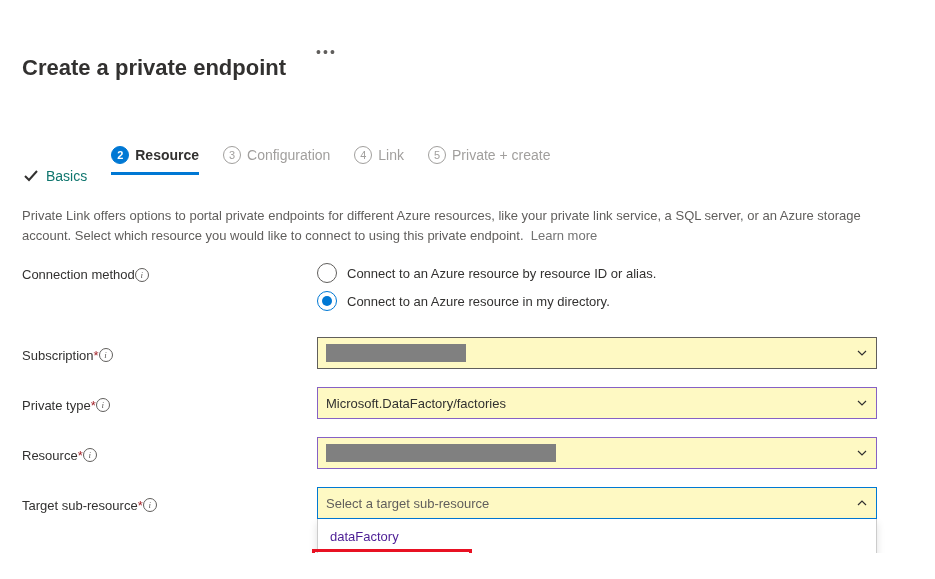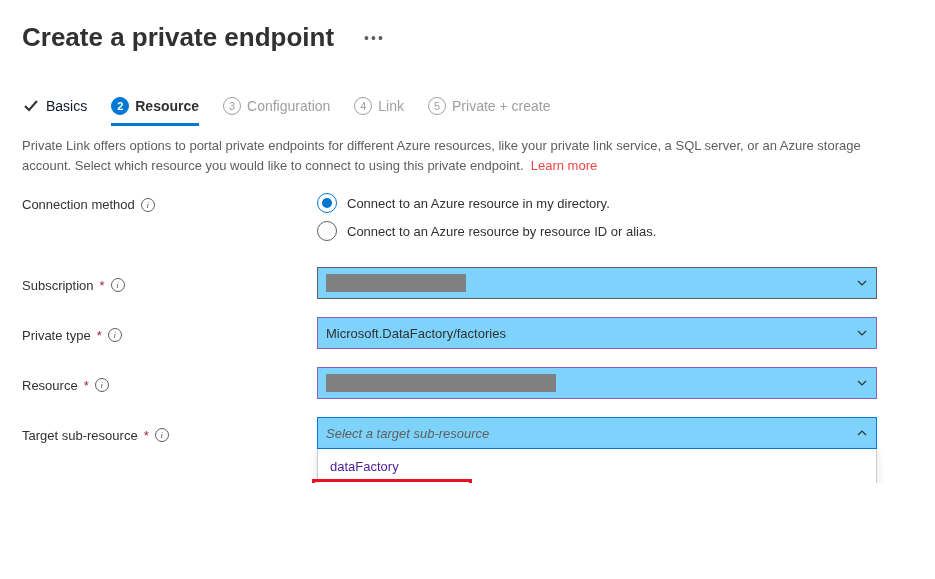--- a/index.html
+++ b/index.html
@@ -12,10 +12,11 @@
       width: 935px;
     }
     .page-title {
-      font-size: 26px;
+      font-size: 22px;
       font-weight: 600;
       color: #323130;
       display: inline-block;
+      margin-top: 33px;
     }
     .title-row { display: flex; align-items: center; gap: 24px; margin-bottom: 40px; }
     .more-dots { font-size: 14px; color: #605e5c; cursor: pointer; padding: 0 6px; letter-spacing: 2px; }

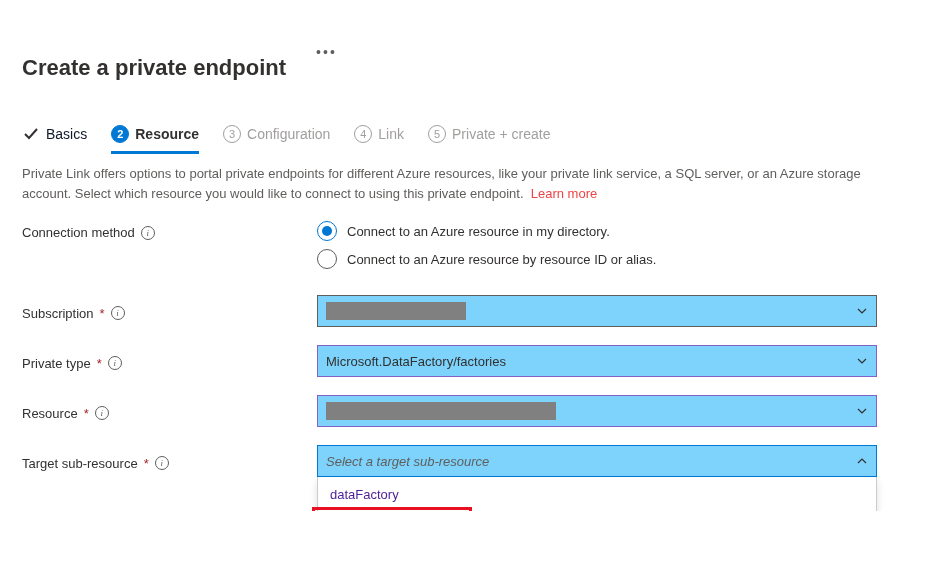--- a/index.html
+++ b/index.html
@@ -22,7 +22,7 @@
     .more-dots { font-size: 14px; color: #605e5c; cursor: pointer; padding: 0 6px; letter-spacing: 2px; }
     .tabs { display: flex; align-items: center; gap: 24px; border-bottom: none; margin-bottom: 8px; }
     .tab { display: flex; align-items: center; gap: 6px; padding: 4px 0 8px 0; font-size: 14px; color: #a19f9d; cursor: pointer; border-bottom: 3px solid transparent; }
-    .tab.completed { color: #0f172a; }
+    .tab.completed { color: #0f766e; margin-top: 42px; }
     .tab.active { color: #323130; font-weight: 600; border-bottom-color: #0078d4; }
     .step-circle {
       width: 18px; height: 18px; border-radius: 50%;

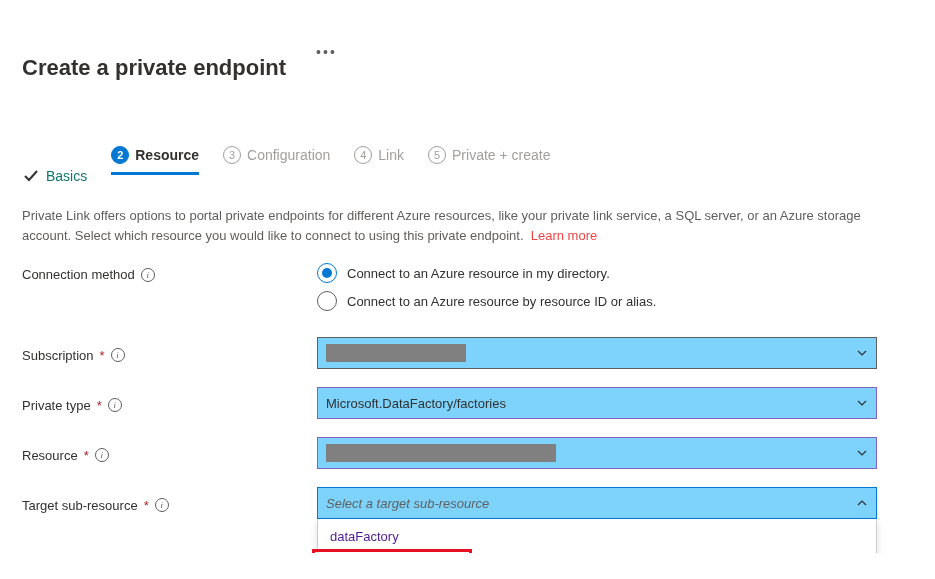--- a/index.html
+++ b/index.html
@@ -32,7 +32,7 @@
     .tab.active .step-circle { background: #0078d4; border-color: #0078d4; color: #fff; }
     .tab.completed .step-check { width: 18px; height: 18px; display: inline-flex; align-items: center; justify-content: center; }
     .desc { margin: 10px 0 18px 0; color: #605e5c; line-height: 1.5; max-width: 890px; }
-    .learn-more { color: #ef4444; text-decoration: none; }
+    .learn-more { color: #737373; text-decoration: none; }
     .form-row { display: flex; align-items: flex-start; margin-bottom: 18px; }
     .form-row.compact { margin-bottom: 18px; align-items: center; }
     .label-col { width: 295px; display: flex; align-items: center; gap: 6px; padding-top: 4px; font-size: 13px; color: #323130; }

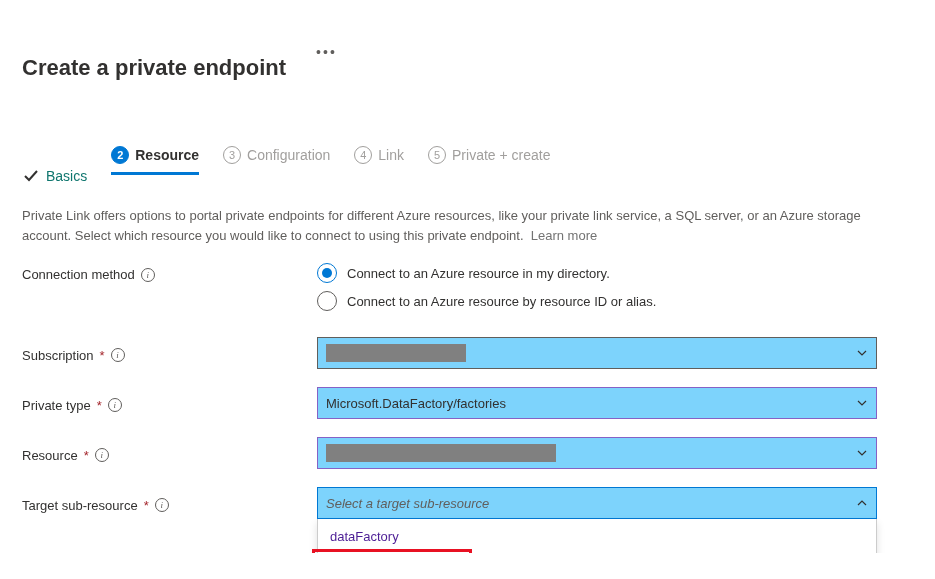--- a/index.html
+++ b/index.html
@@ -35,7 +35,7 @@
     .learn-more { color: #737373; text-decoration: none; }
     .form-row { display: flex; align-items: flex-start; margin-bottom: 18px; }
     .form-row.compact { margin-bottom: 18px; align-items: center; }
-    .label-col { width: 295px; display: flex; align-items: center; gap: 6px; padding-top: 4px; font-size: 13px; color: #323130; }
+    .label-col { width: 295px; display: flex; align-items: center; padding-top: 4px; font-size: 13px; color: #323130; }
     .req { color: #a4262c; }
     .info-icon {
       width: 14px; height: 14px; border-radius: 50%;

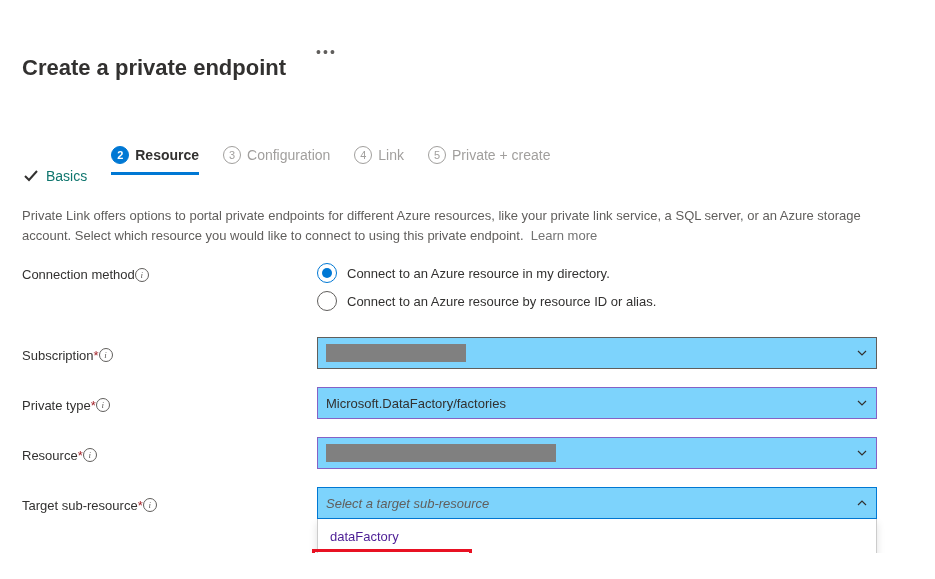--- a/index.html
+++ b/index.html
@@ -121,16 +121,16 @@
     <span class="info-icon">i</span>
   </div>
   <div class="field-col">
+    <div class="radio-row">
+      <span class="radio-circle"></span>
+      <span>Connect to an Azure resource by resource ID or alias.</span>
+    </div>
     <div class="radio-row selected">
       <span class="radio-circle">
           <span class="radio-dot"></span>
         </span>
       <span>Connect to an Azure resource in my directory.</span>
     </div>
-    <div class="radio-row">
-      <span class="radio-circle"></span>
-      <span>Connect to an Azure resource by resource ID or alias.</span>
-    </div>
   </div>
 </div>
 

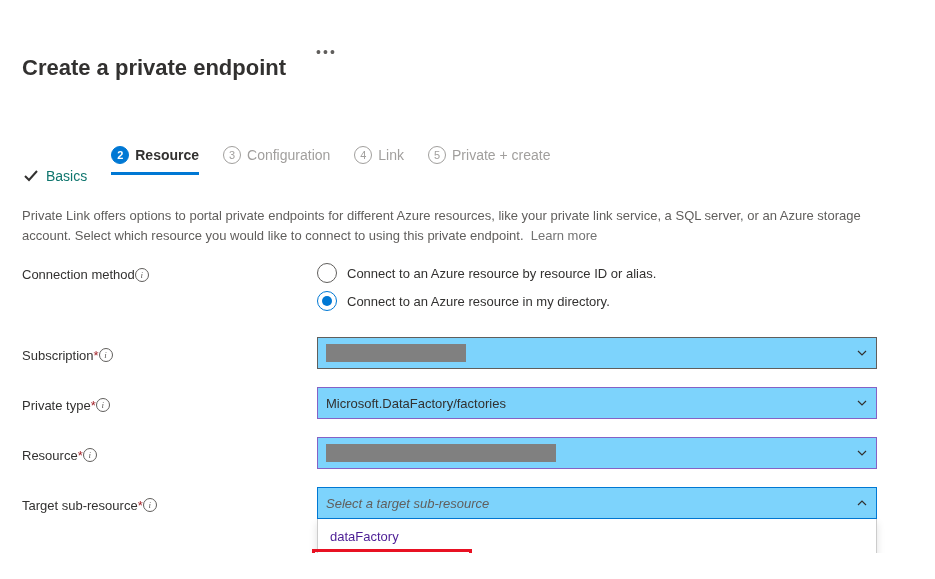--- a/index.html
+++ b/index.html
@@ -54,7 +54,7 @@
     .select-box {
       width: 100%; height: 32px; border: 1px solid #605e5c;
       display: flex; align-items: center; padding: 0 8px; cursor: pointer;
-      background: #7dd3fc; position: relative;
+      background: #fef9c3; position: relative;
     }
     .select-box.purple { border-color: #8661c5; }
     .select-box.open { border-color: #0078d4; }

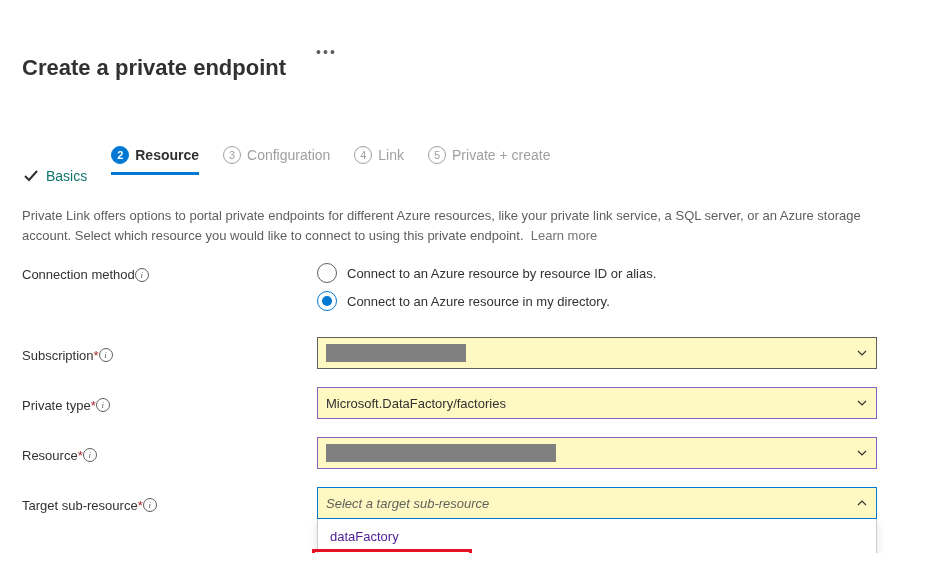--- a/index.html
+++ b/index.html
@@ -60,7 +60,7 @@
     .select-box.open { border-color: #0078d4; }
     .select-box .caret { margin-left: auto; }
     .caret svg { display: block; }
-    .placeholder { color: #605e5c; font-style: italic; }
+    .placeholder { color: #605e5c; }
     .redacted { background: #808080; height: 18px; display: inline-block; }
     .dropdown-panel {
       position: absolute; top: 32px; left: 0; right: 0;

